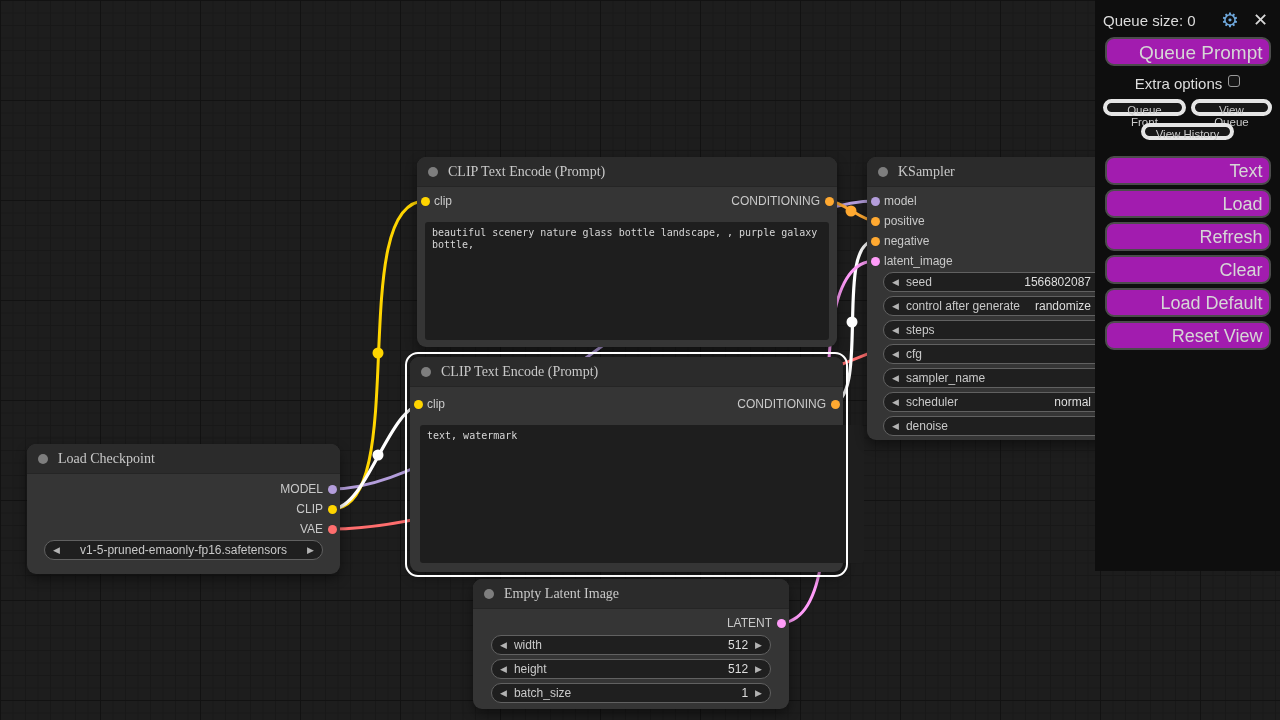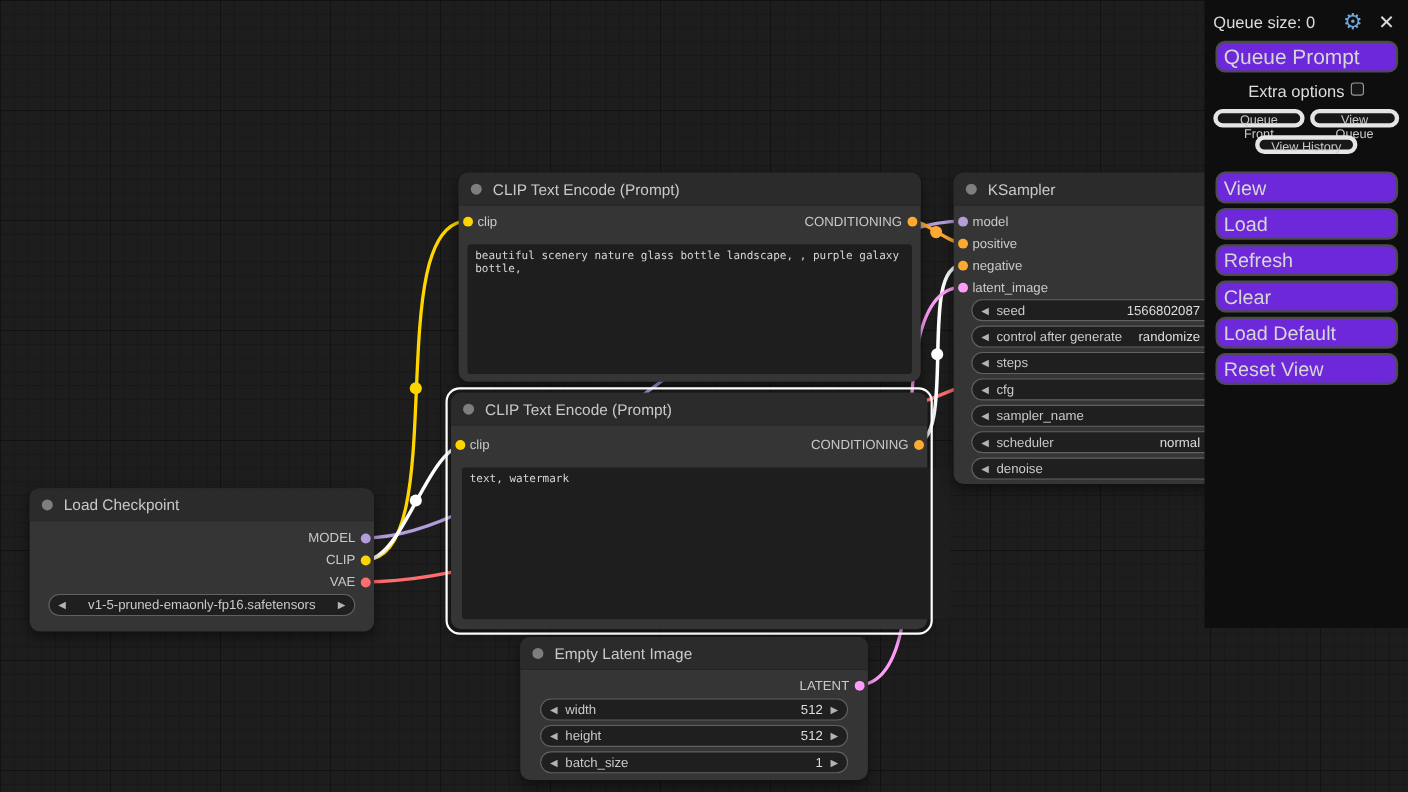--- a/index.html
+++ b/index.html
@@ -49,10 +49,10 @@
   #queue-size{font-size:15px;color:#dcdcdc;}
   #gear{margin-left:auto;font-size:20px;line-height:1;cursor:pointer;}
   #close-x{margin-left:14px;margin-right:4px;font-size:18px;color:#d8d8d8;cursor:pointer;}
-  .bigbtn{display:block;width:166px;height:29px;margin:0 auto;background:#6d28d9;
+  .bigbtn{display:block;width:166px;height:29px;margin:0 auto;background:#a21caf;
         border:2px solid #4c4c4c;border-radius:9px;color:#d6d6d6;font-size:18px;
         font-family:"Liberation Sans",sans-serif;cursor:pointer;box-sizing:border-box;
-        text-align:left;line-height:25px;}
+        text-align:right;line-height:25px;}
   #queue-prompt{margin-top:6px;font-size:19px;}
   #extra-row{display:flex;align-items:flex-start;justify-content:center;gap:6px;
         margin-top:9px;font-size:15px;}

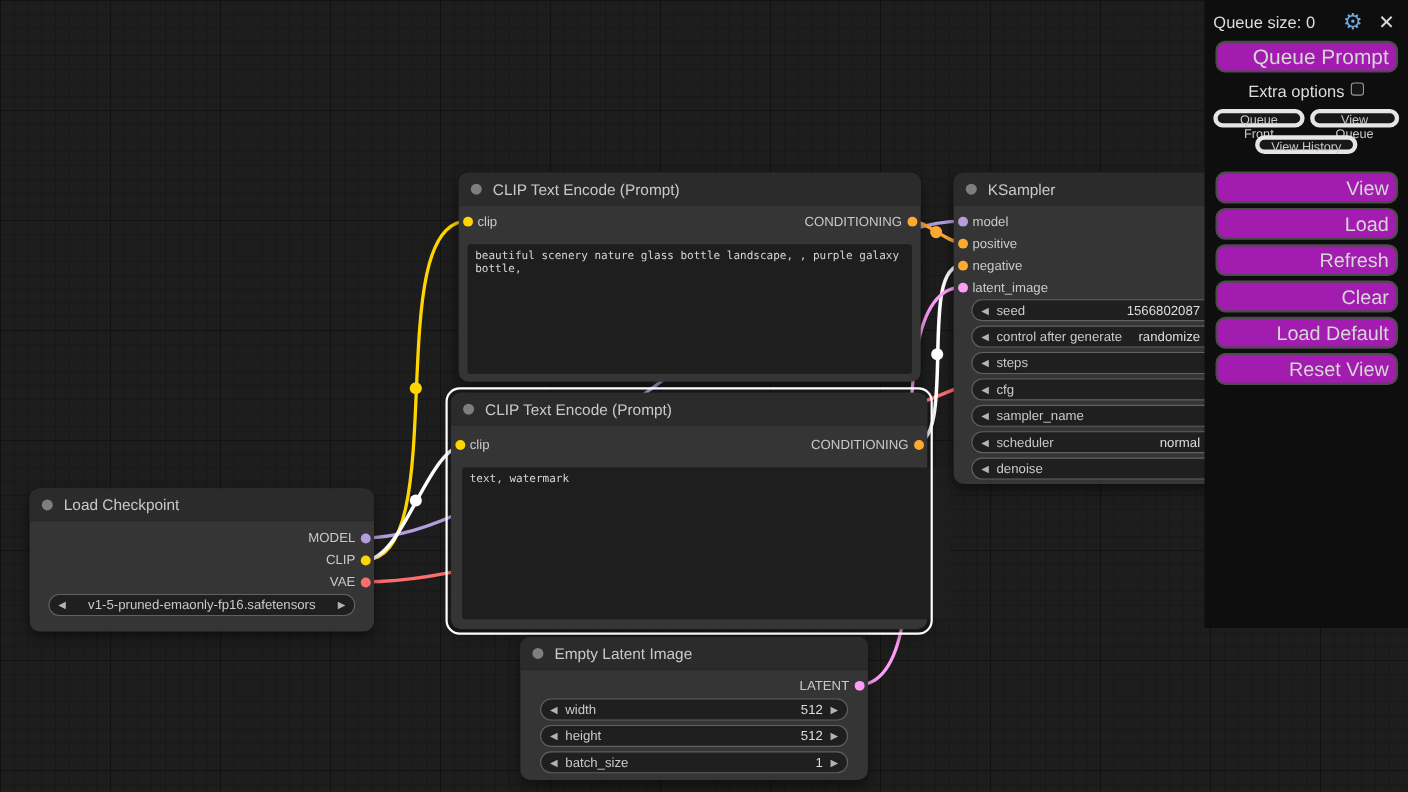--- a/index.html
+++ b/index.html
@@ -23,7 +23,7 @@
         box-shadow:0 5px 12px rgba(0,0,0,.45);}
   .node-header{height:30px;background:#2b2b2b;border-radius:9px 9px 0 0;
         display:flex;align-items:center;padding:0 11px;gap:10px;
-        border-bottom:1px solid #252525;box-sizing:border-box;}
+        border-bottom:1px solid #252525;box-sizing:border-box;font-family:Liberation Serif, serif;}
   .header-dot{width:10px;height:10px;border-radius:50%;background:#7e7e7e;flex:none;}
   .node-title{color:#c9c9c9;font-size:14px;white-space:nowrap;}
   .selected::after{content:"";position:absolute;inset:-5px;border:2px solid #fff;

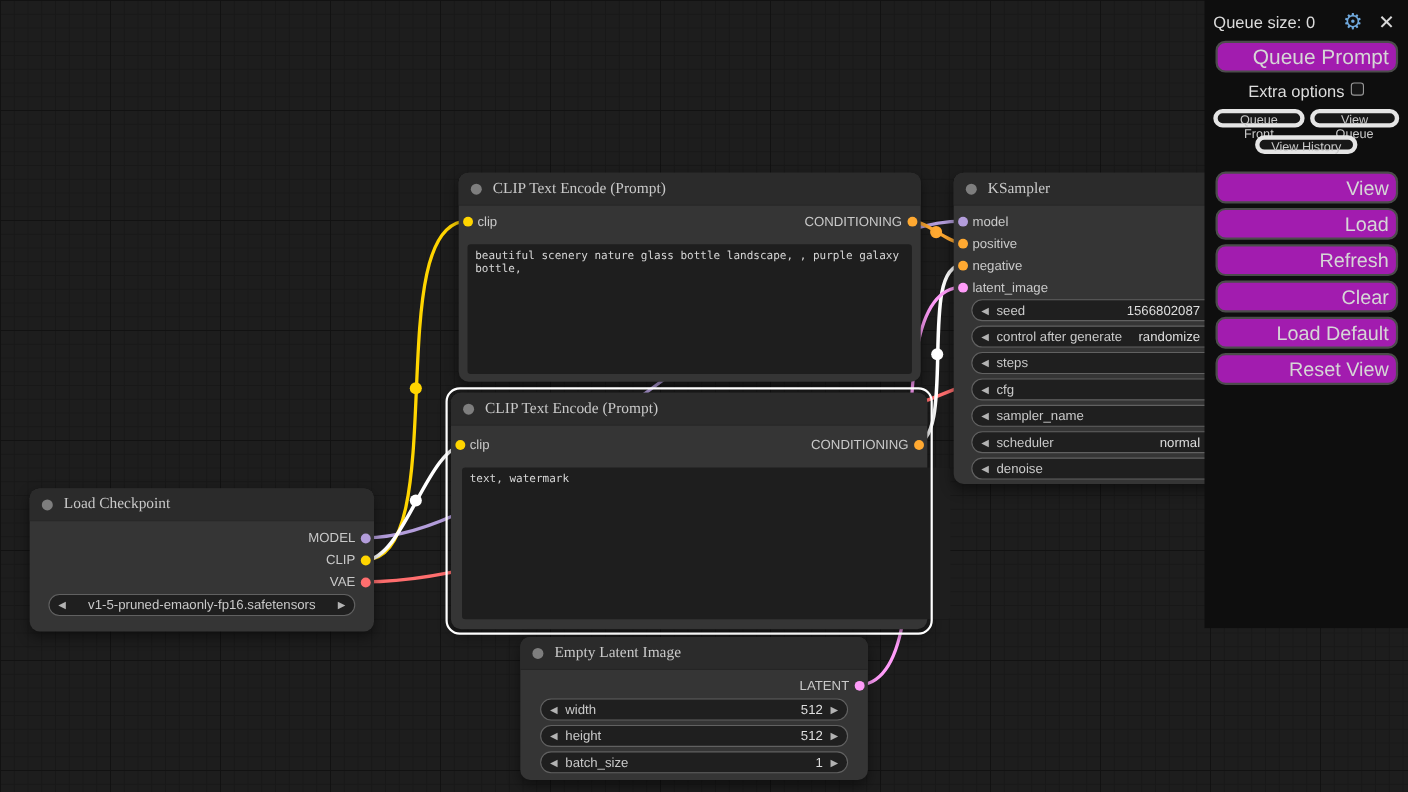--- a/index.html
+++ b/index.html
@@ -224,7 +224,7 @@
     <button class="smallbtn">View History</button>
   </div>
   <div id="btn-stack">
-    <button class="bigbtn">View</button>
+    <button class="bigbtn">Text</button>
     <button class="bigbtn">Load</button>
     <button class="bigbtn">Refresh</button>
     <button class="bigbtn">Clear</button>

